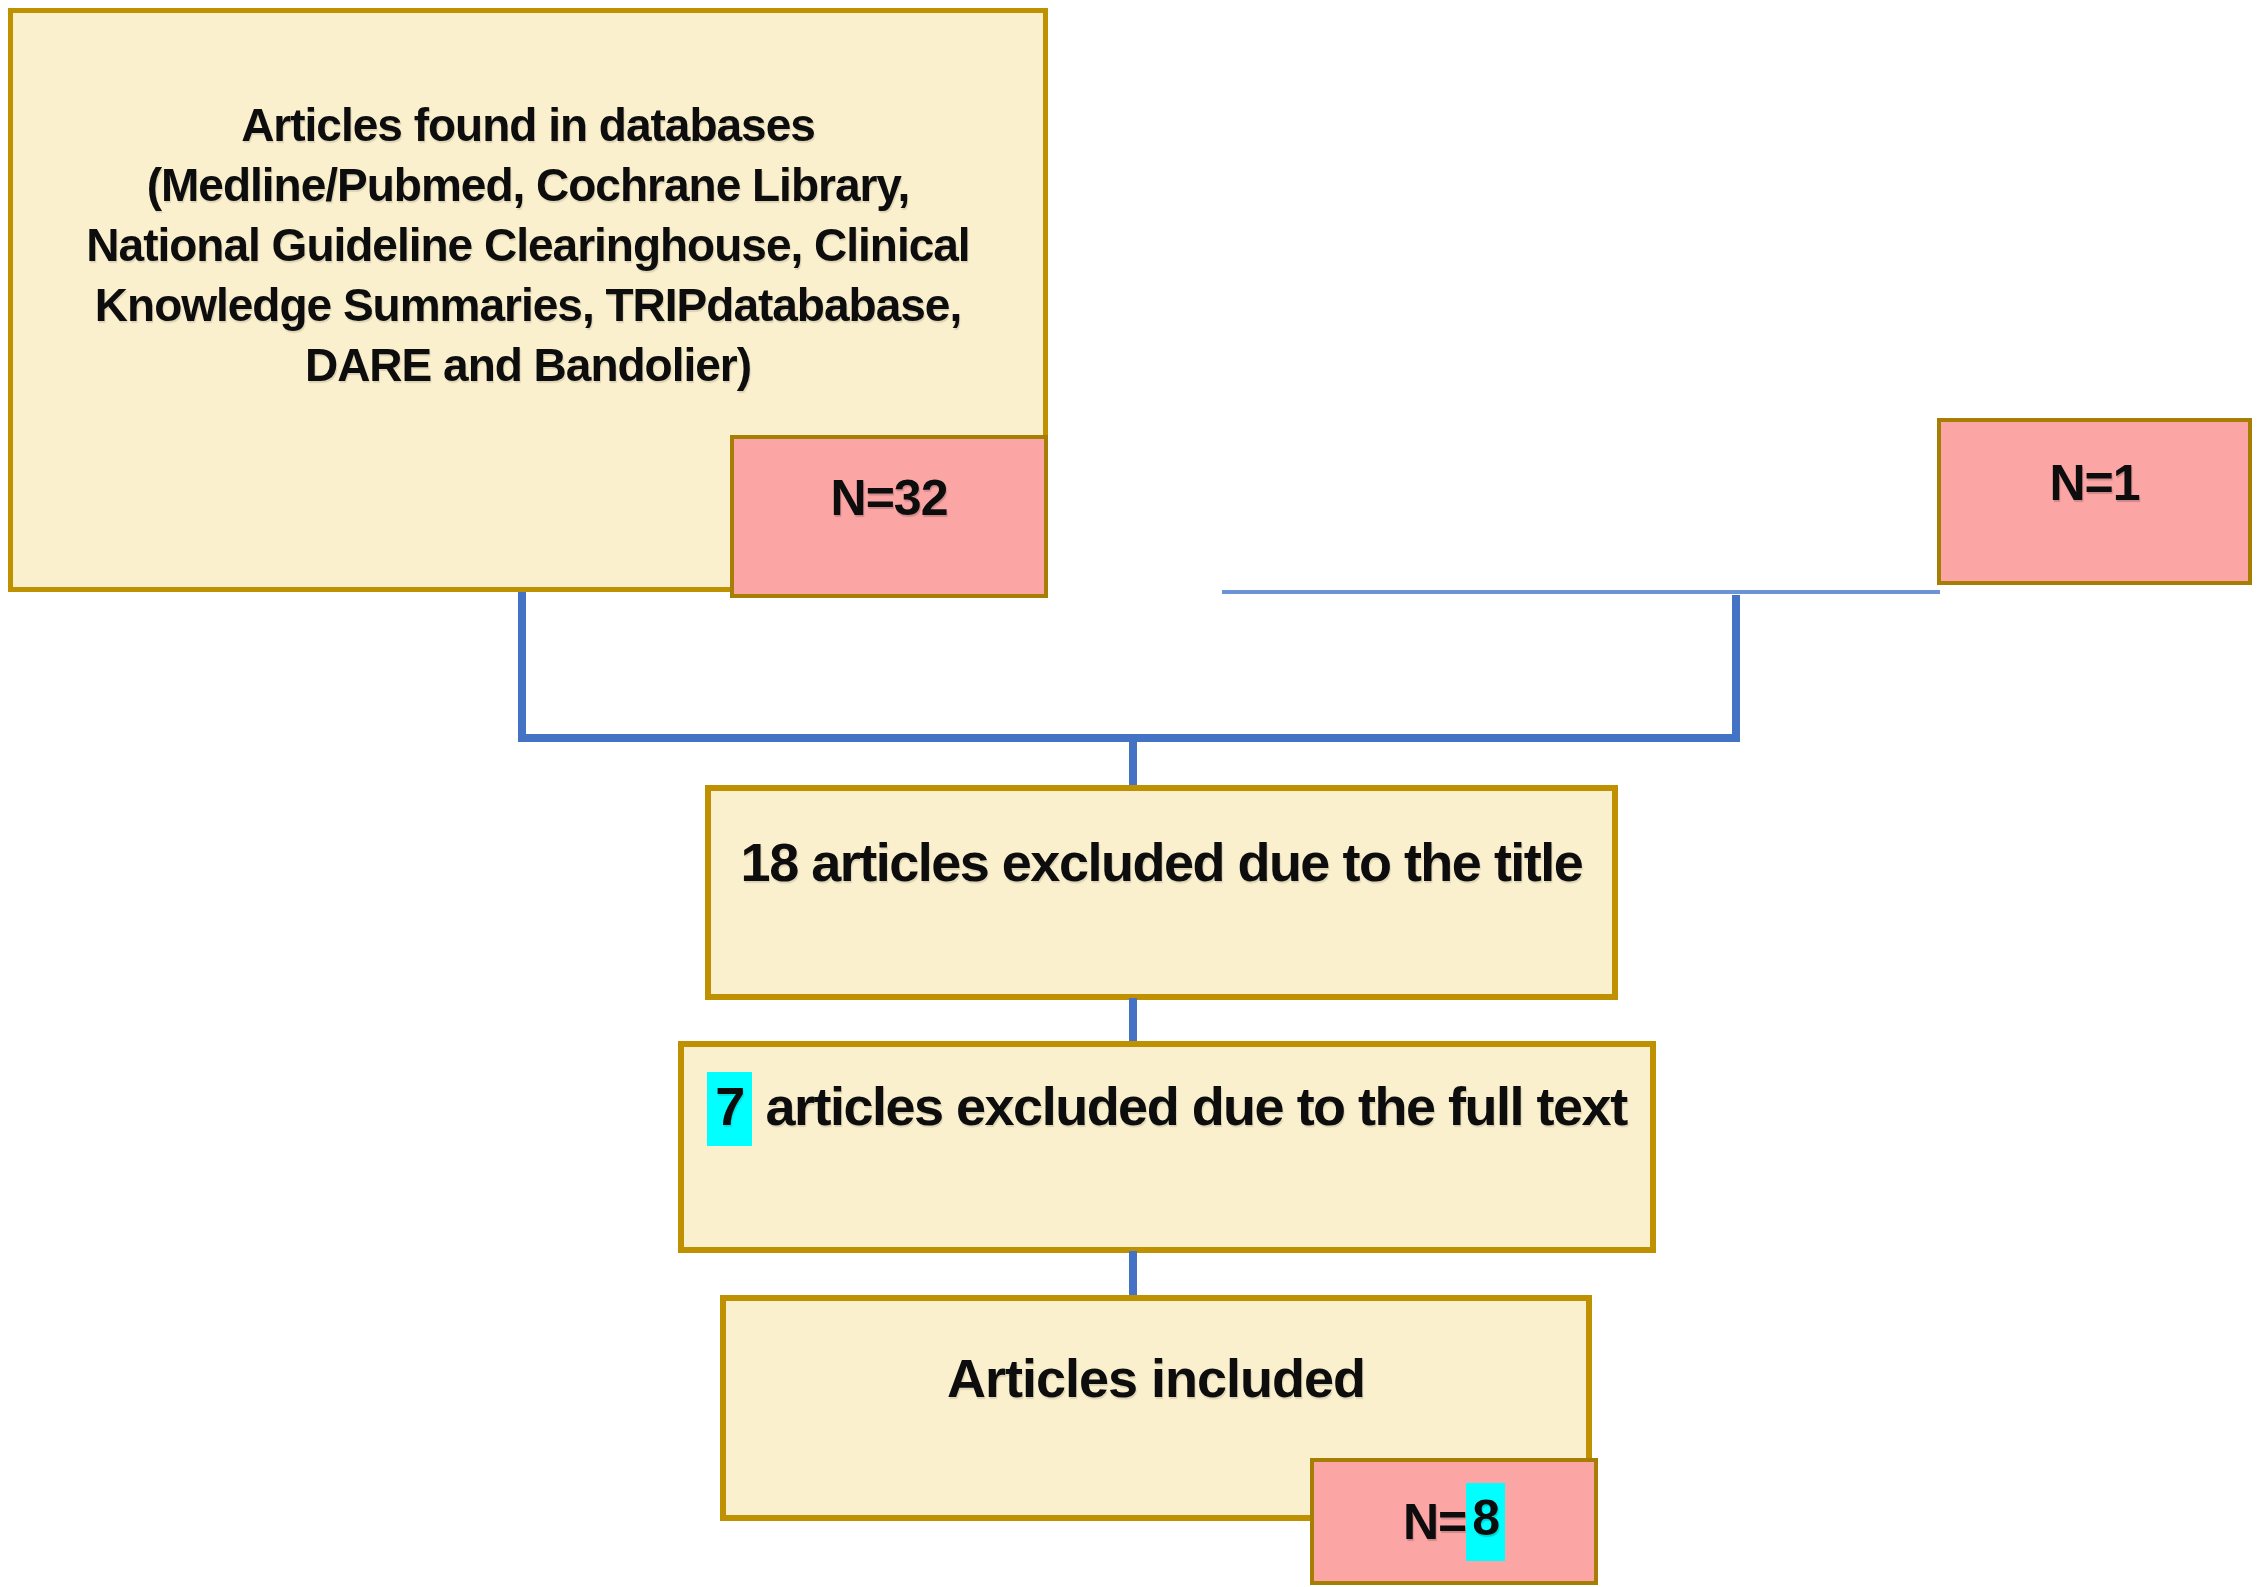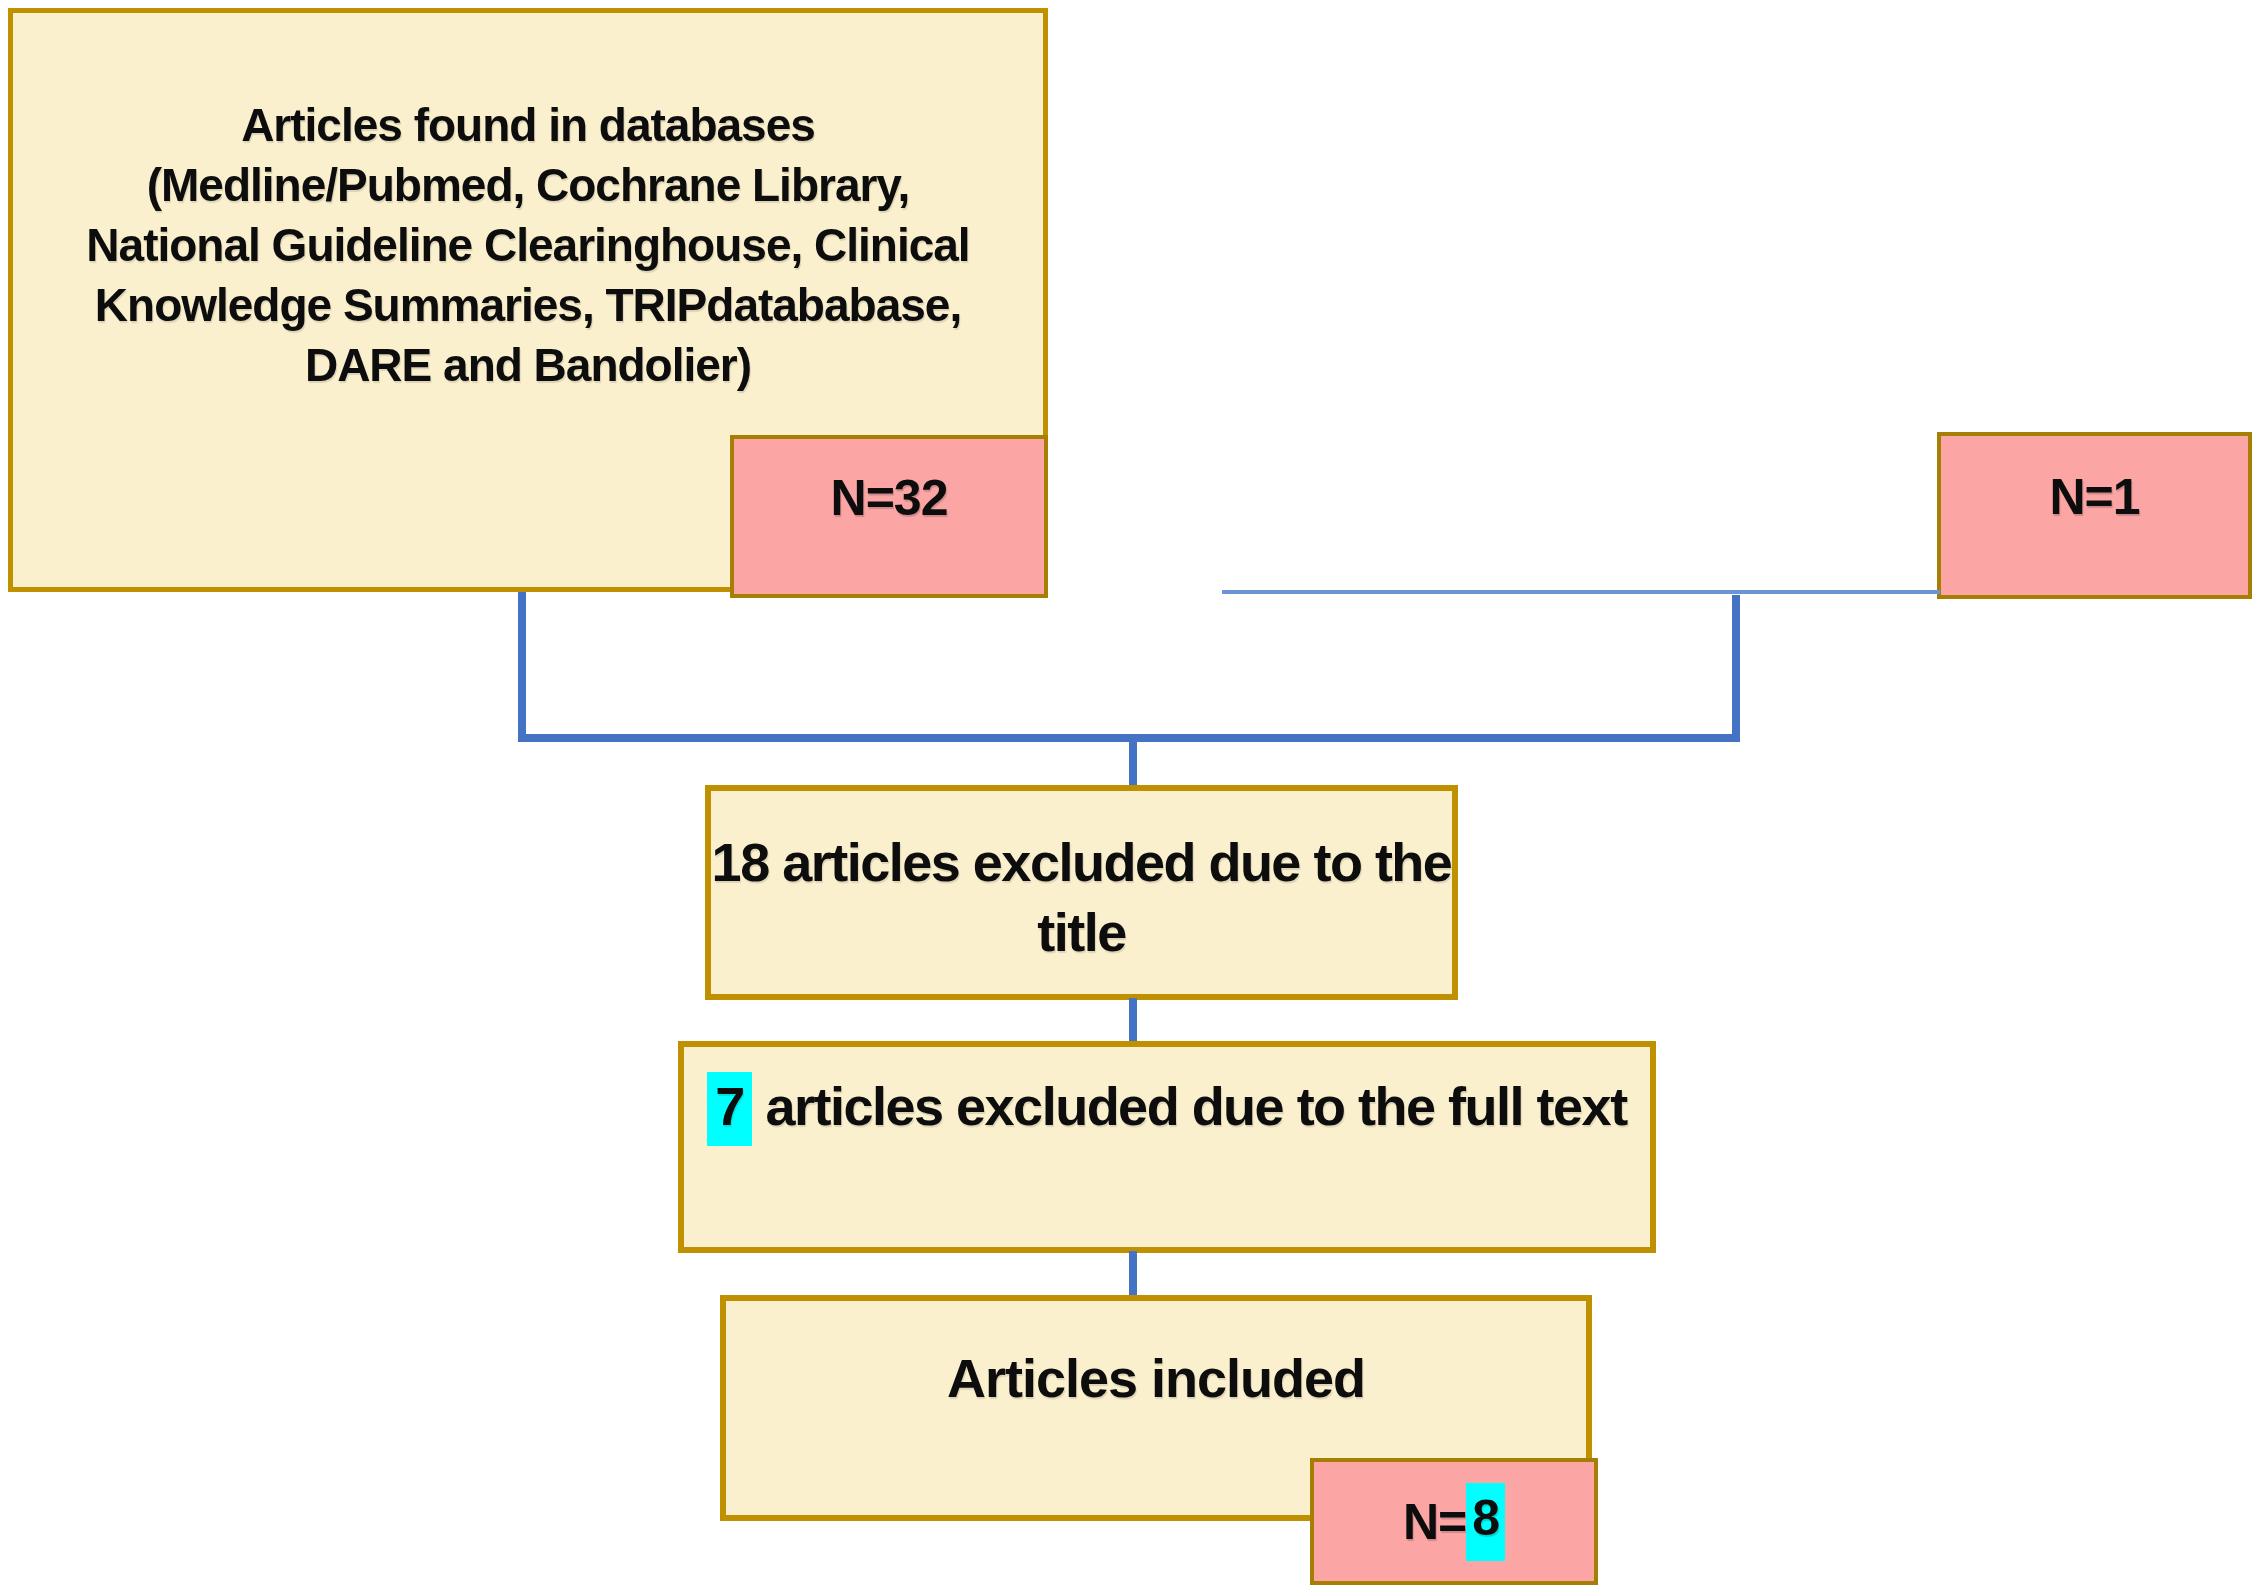--- a/index.html
+++ b/index.html
@@ -79,7 +79,7 @@
     text-align: center;
     letter-spacing: -1px;
   }
-  .badge-n1 { left: 1937px; top: 432px; width: 315px; height: 167px; padding-top: 32px; }
+  .badge-n1 { left: 1937px; top: 418px; width: 315px; height: 167px; padding-top: 32px; }
 
   
   .box-excluded-title { left: 705px; top: 785px; width: 753px; height: 215px; }

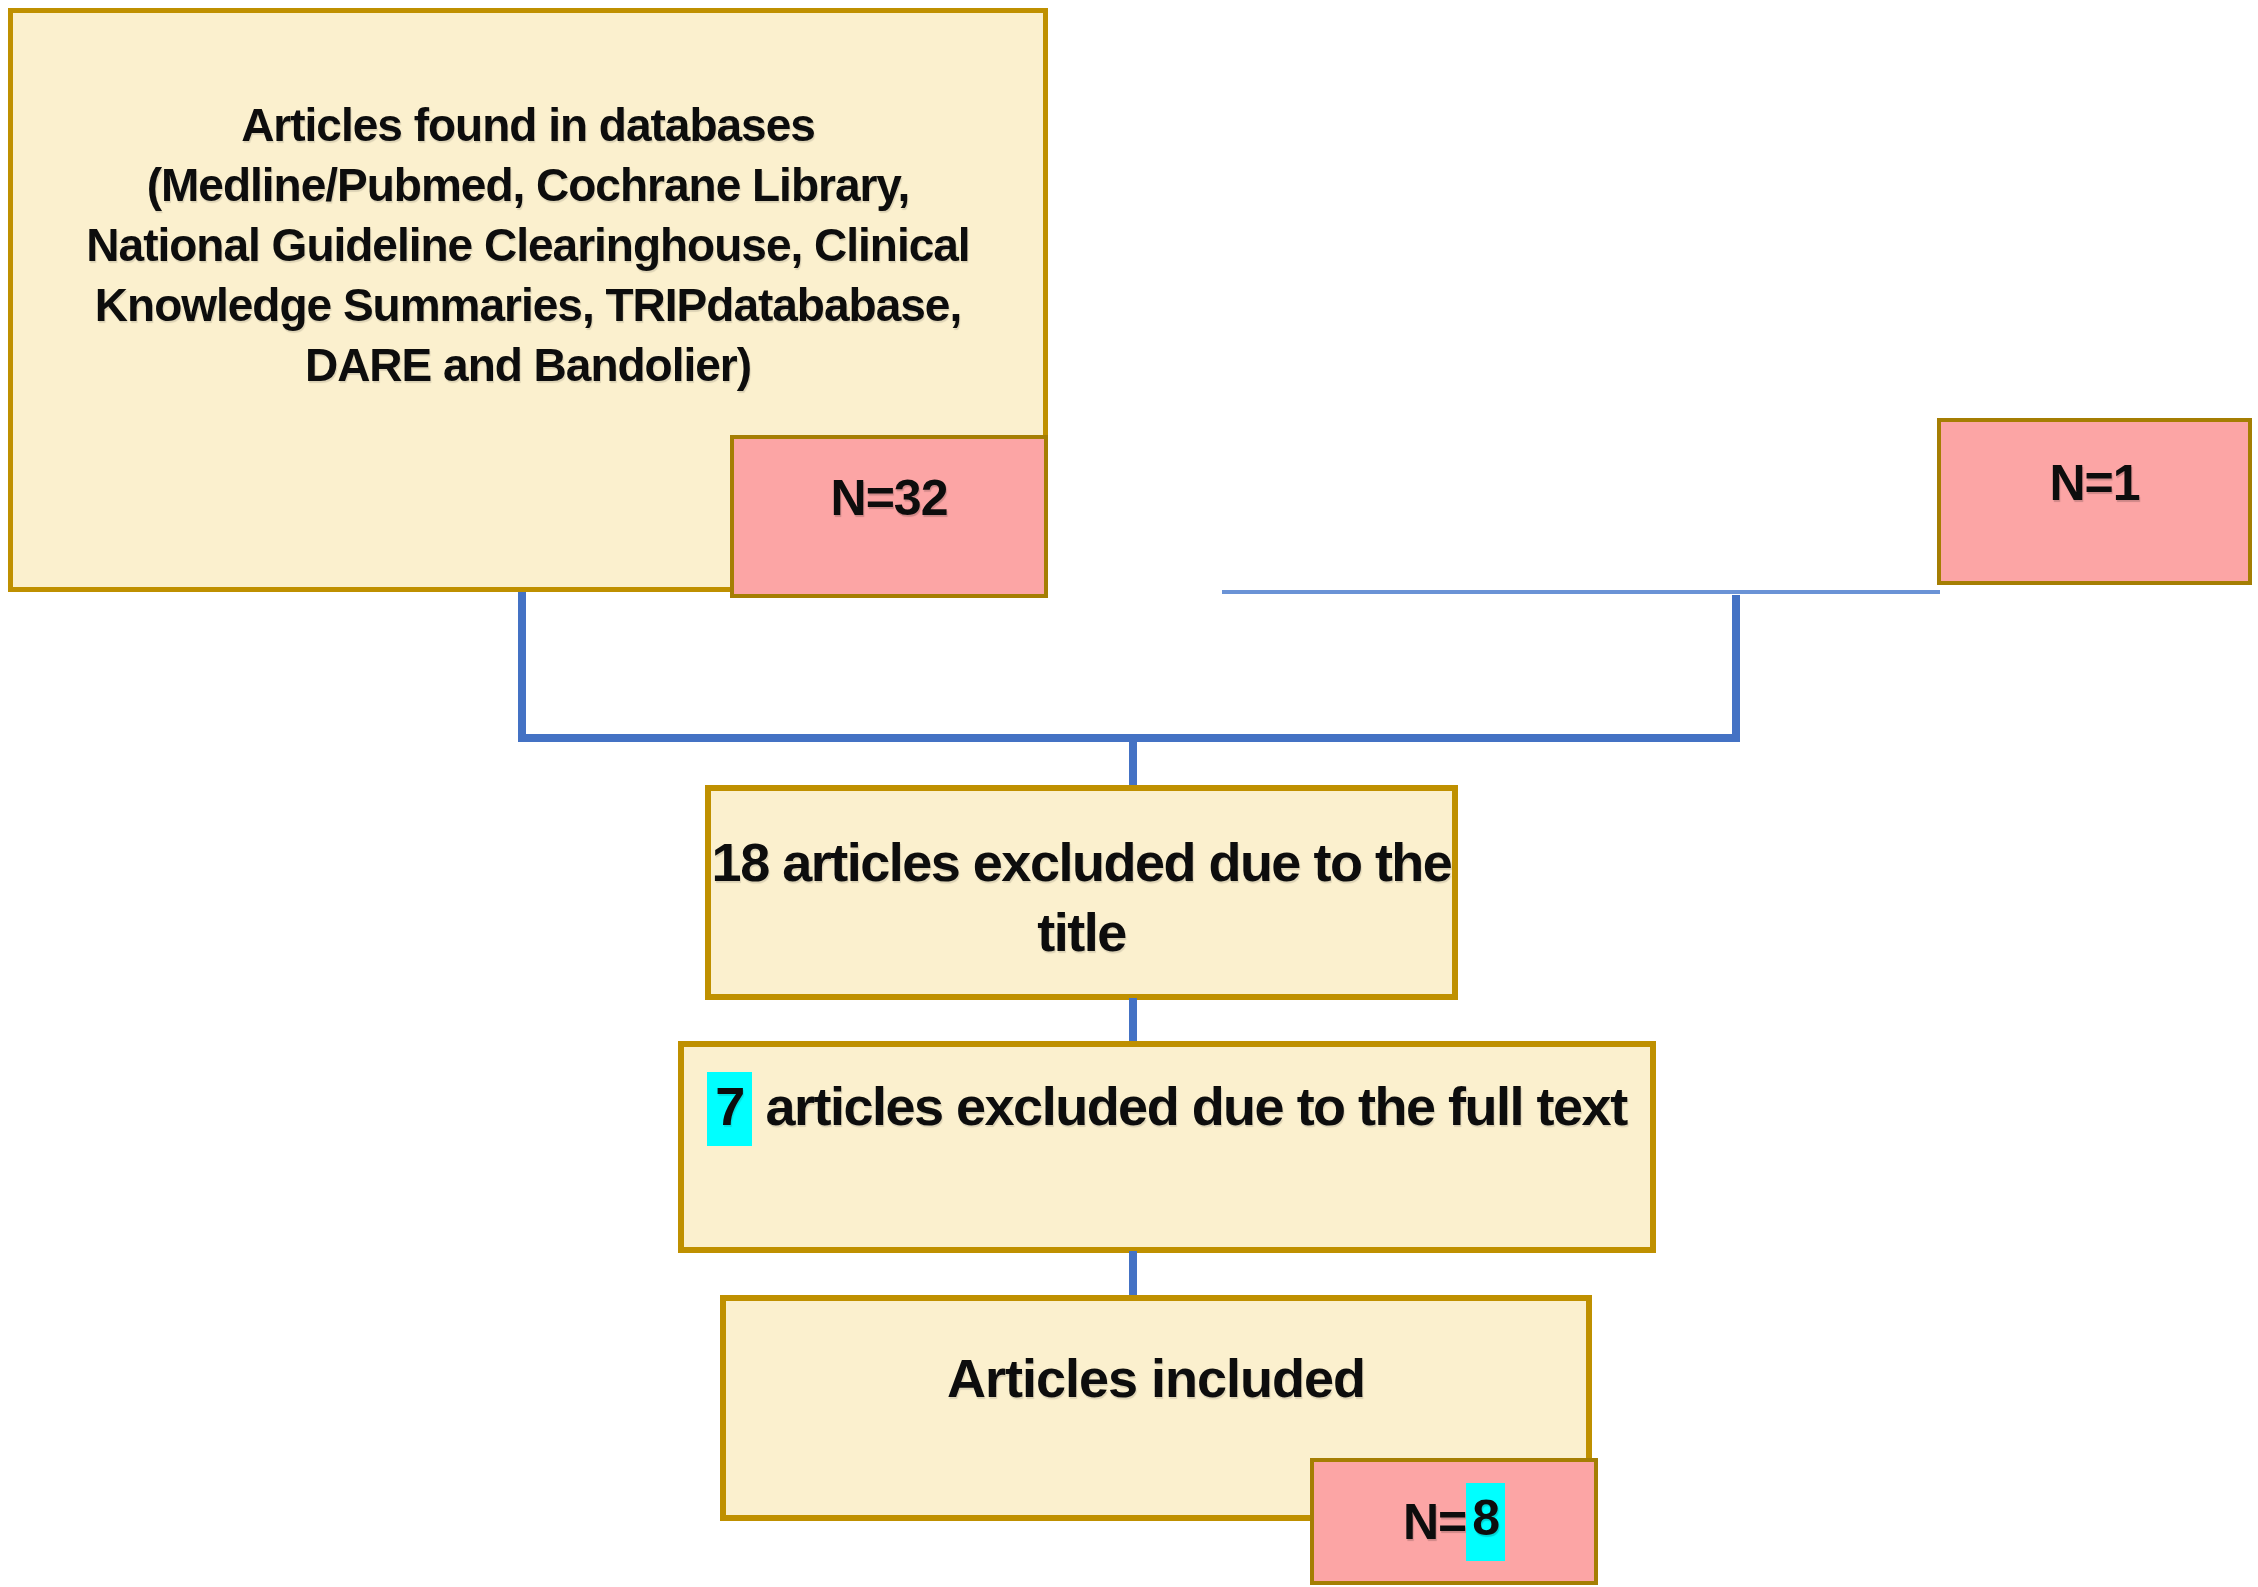--- a/index.html
+++ b/index.html
@@ -82,7 +82,7 @@
   .badge-n1 { left: 1937px; top: 418px; width: 315px; height: 167px; padding-top: 32px; }
 
   
-  .box-excluded-title { left: 705px; top: 785px; width: 753px; height: 215px; }
+  .box-excluded-title { left: 705px; top: 785px; width: 913px; height: 215px; }
   .box-excluded-title .box-text {
     padding-top: 36px;
     font-size: 54px;

